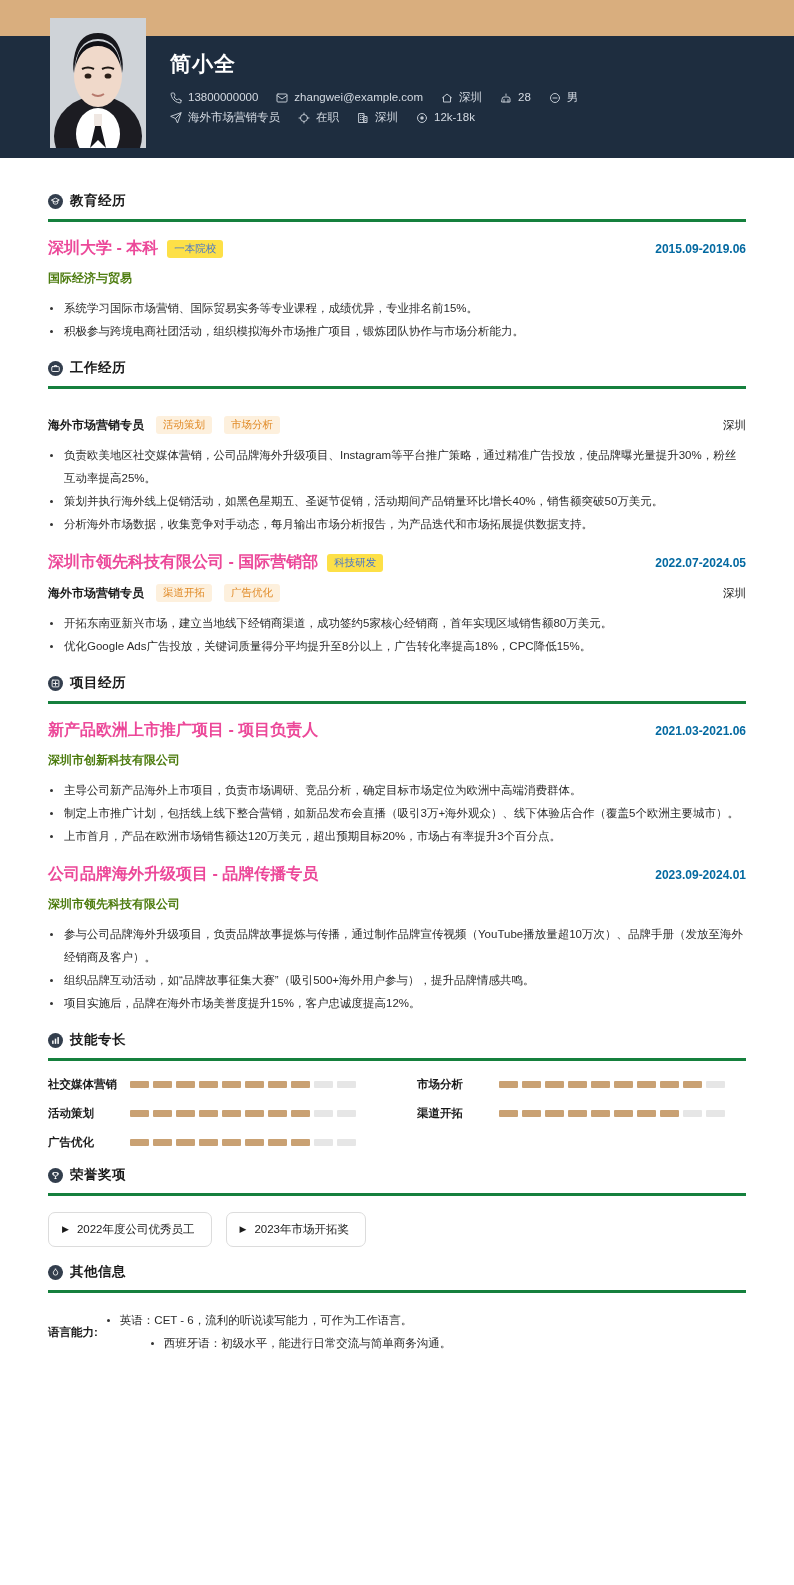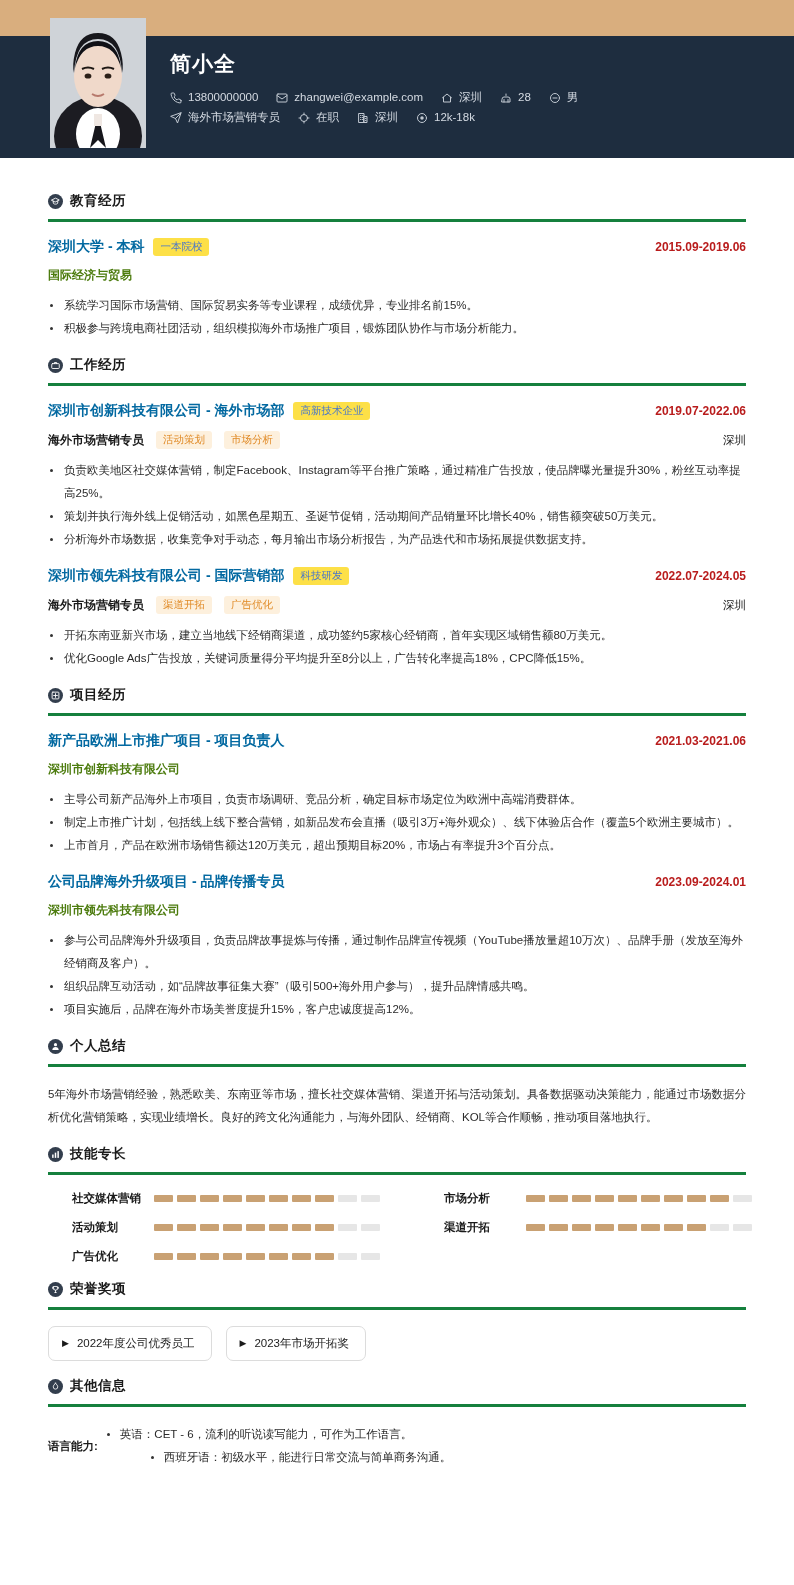--- a/index.html
+++ b/index.html
@@ -73,7 +73,7 @@
   .entry { padding-top: 16px; }
   .entry-row { display: flex; align-items: baseline; justify-content: space-between; }
   .entry-left { display: flex; align-items: center; flex-wrap: wrap; }
-  .entry-title { font-size: 14px; font-weight: bold; color: #0369a1; }
+  .entry-title { font-size: 16px; font-weight: bold; color: #ec4899; }
   .entry-date { font-size: 12px; font-weight: bold; color: #b91c1c; white-space: nowrap; padding-left: 12px; }
   .entry-loc { font-size: 11.5px; color: #1a1a1a; white-space: nowrap; padding-left: 12px; }
   .tag-blue {

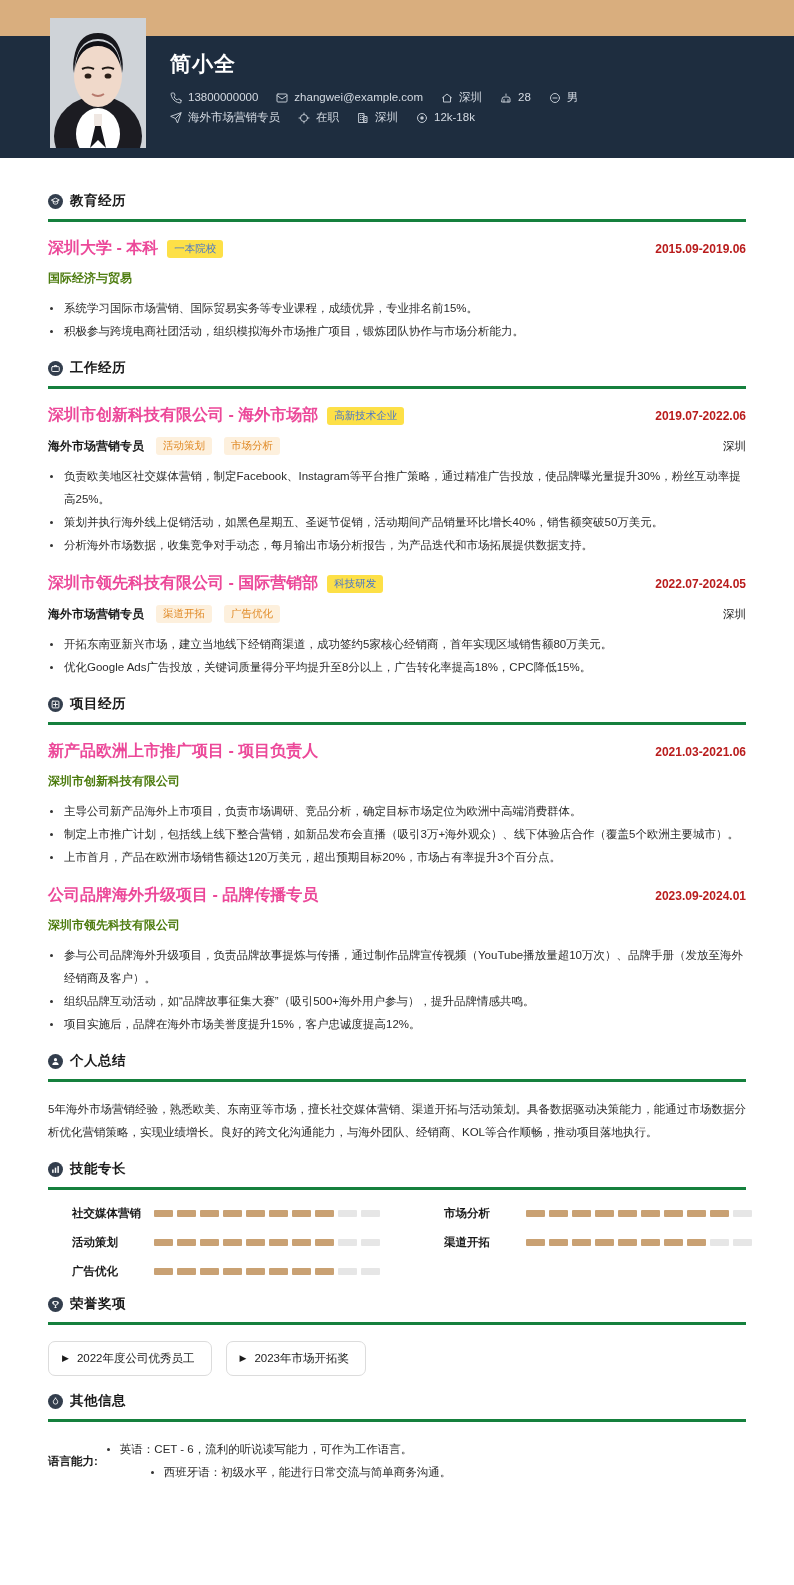--- a/index.html
+++ b/index.html
@@ -74,7 +74,7 @@
   .entry-row { display: flex; align-items: baseline; justify-content: space-between; }
   .entry-left { display: flex; align-items: center; flex-wrap: wrap; }
   .entry-title { font-size: 16px; font-weight: bold; color: #ec4899; }
-  .entry-date { font-size: 12px; font-weight: bold; color: #b91c1c; white-space: nowrap; padding-left: 12px; }
+  .entry-date { font-size: 12px; font-weight: bold; color: #0369a1; white-space: nowrap; padding-left: 12px; }
   .entry-loc { font-size: 11.5px; color: #1a1a1a; white-space: nowrap; padding-left: 12px; }
   .tag-blue {
     display: inline-block; margin-left: 9px;

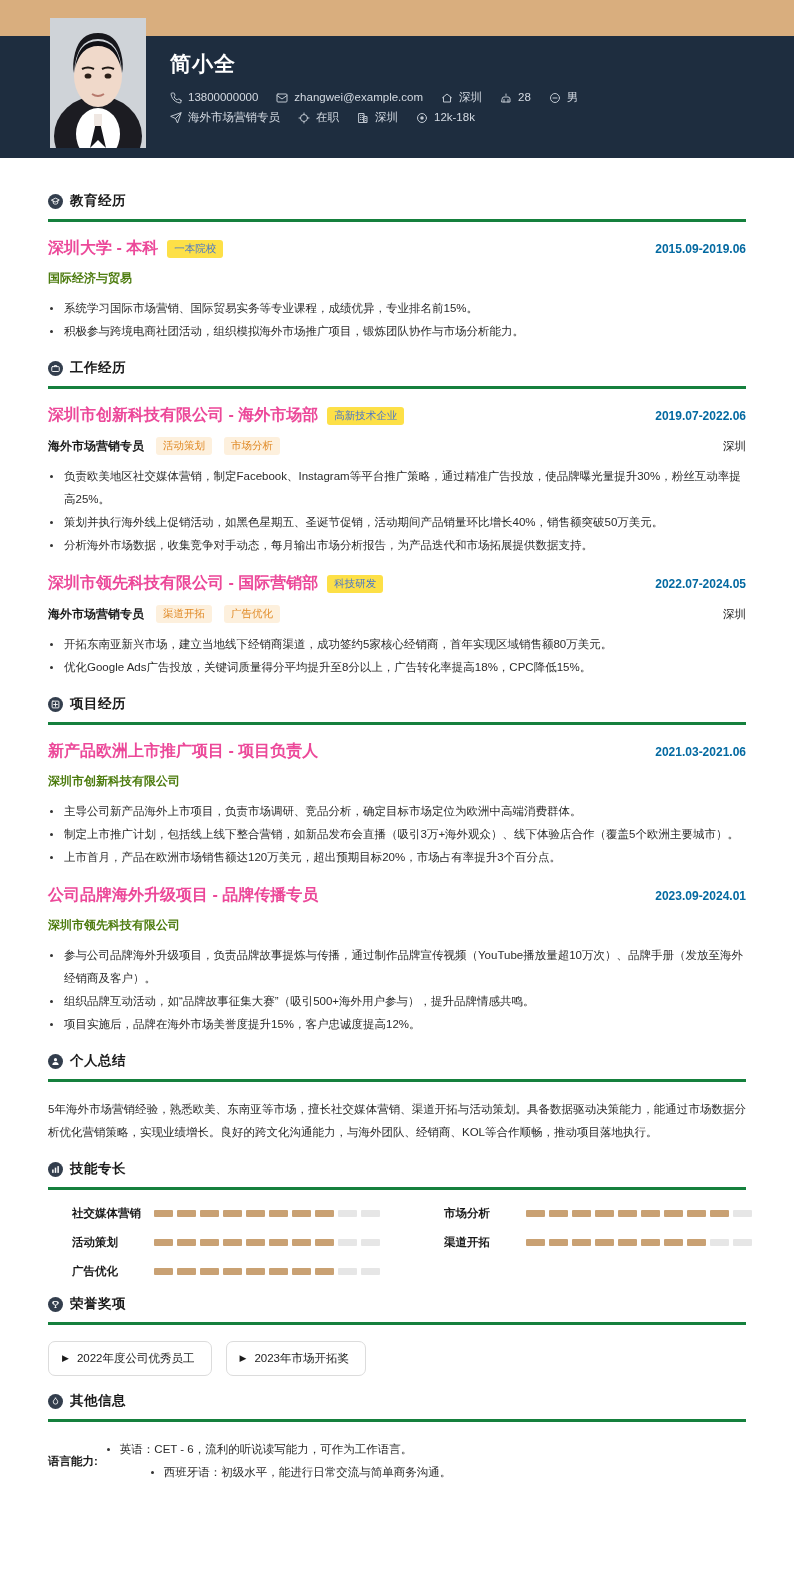--- a/index.html
+++ b/index.html
@@ -333,13 +333,6 @@
       </div>
 
       <div class="entry">
-        <div class="entry-row">
-          <div class="entry-left">
-            <span class="entry-title">深圳市创新科技有限公司 - 海外市场部</span>
-            <span class="tag-blue">高新技术企业</span>
-          </div>
-          <div class="entry-date">2019.07-2022.06</div>
-        </div>
         <div class="sub-row">
           <div class="sub-title">
             <span>海外市场营销专员</span>

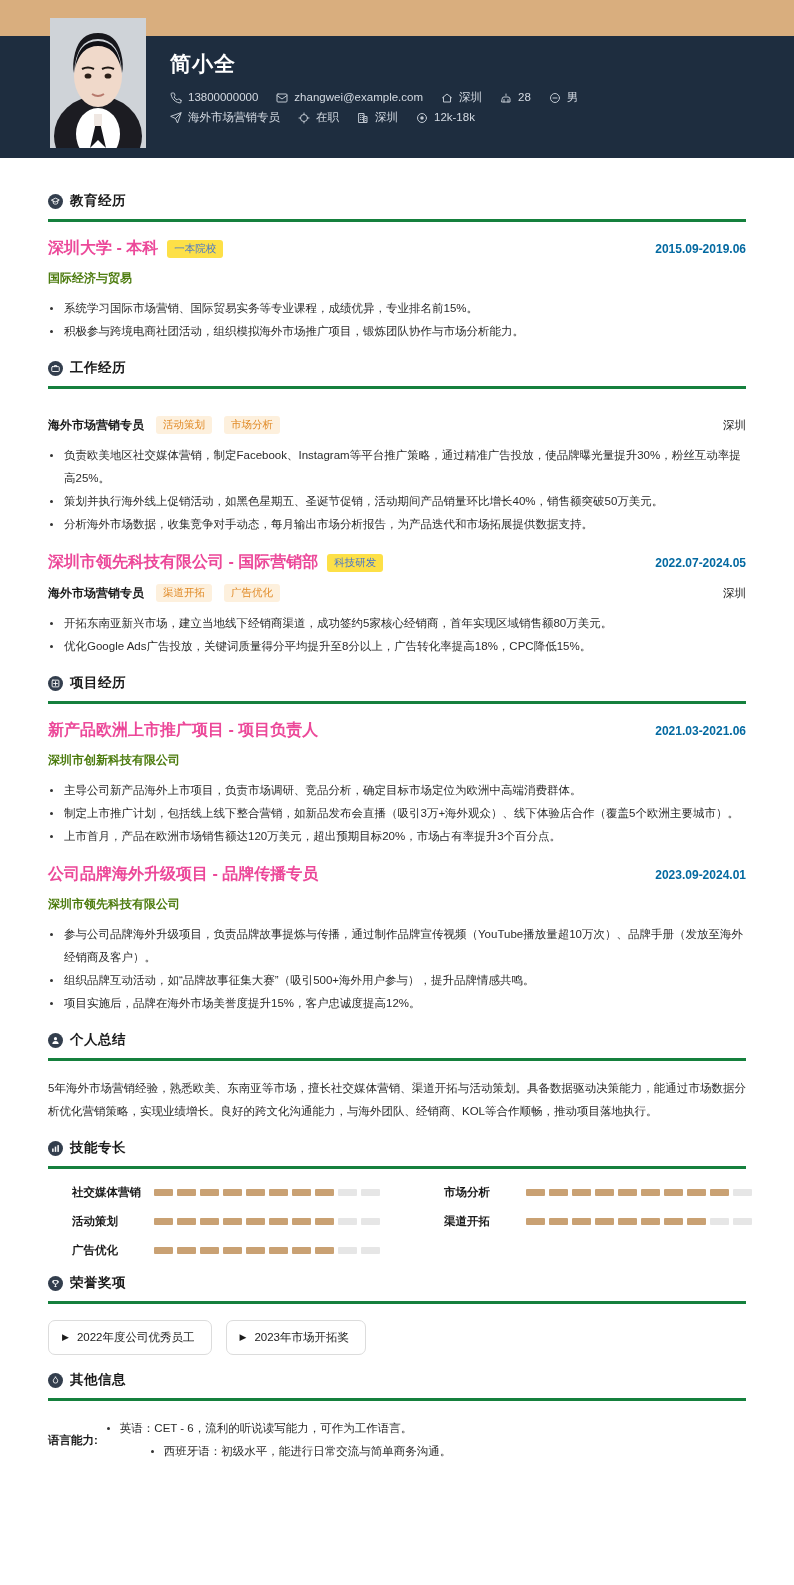--- a/index.html
+++ b/index.html
@@ -342,7 +342,7 @@
           <div class="entry-loc">深圳</div>
         </div>
         <ul class="bullets">
-          <li>负责欧美地区社交媒体营销，制定Facebook、Instagram等平台推广策略，通过精准广告投放，使品牌曝光量提升30%，粉丝互动率提高25%。</li>
+          <li>负责欧美地区社交媒体营销，公司品牌海外升级项目、Instagram等平台推广策略，通过精准广告投放，使品牌曝光量提升30%，粉丝互动率提高25%。</li>
           <li>策划并执行海外线上促销活动，如黑色星期五、圣诞节促销，活动期间产品销量环比增长40%，销售额突破50万美元。</li>
           <li>分析海外市场数据，收集竞争对手动态，每月输出市场分析报告，为产品迭代和市场拓展提供数据支持。</li>
         </ul>

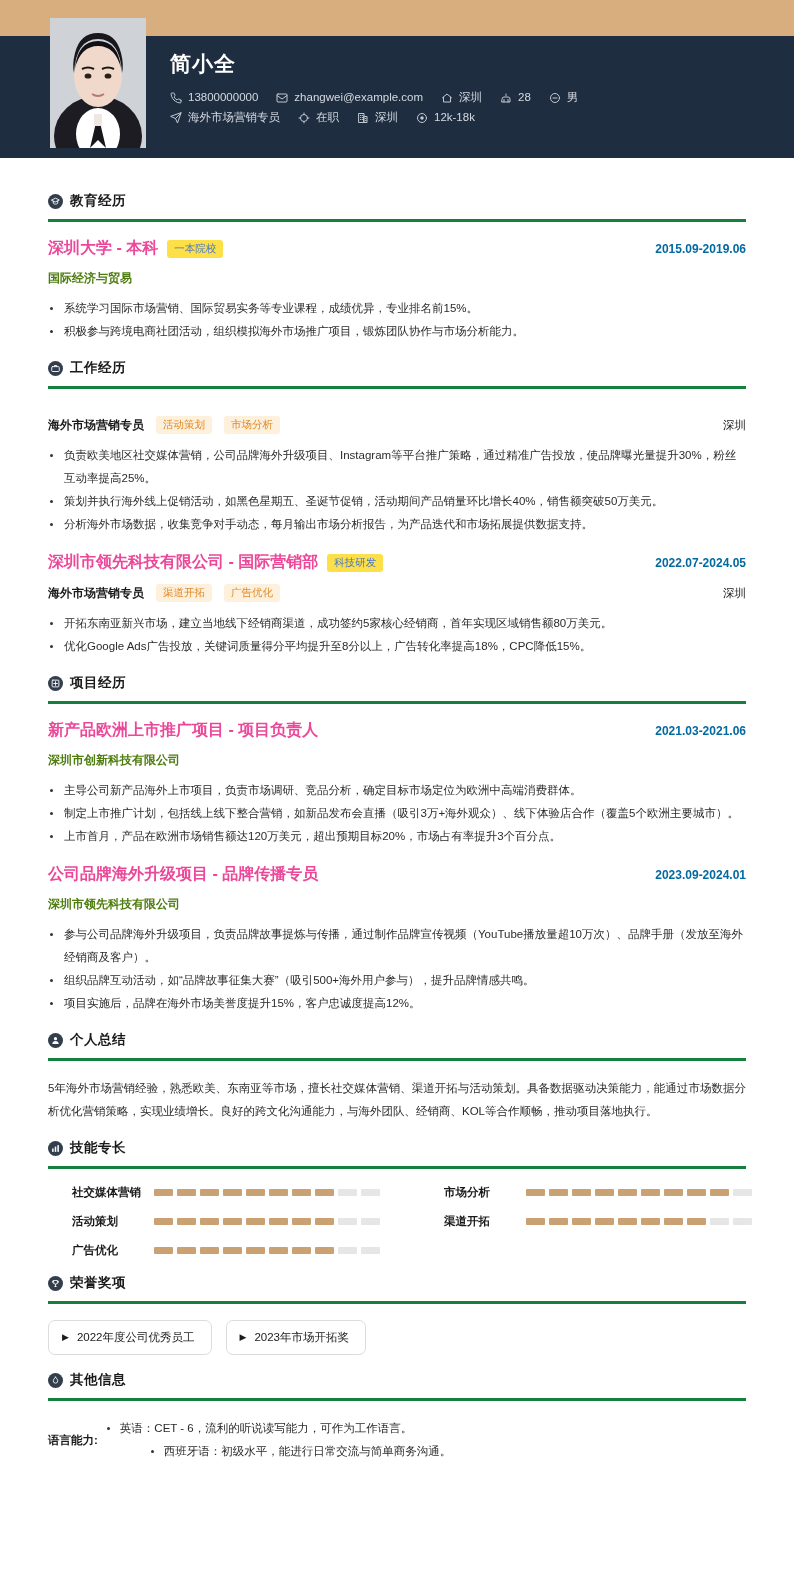--- a/index.html
+++ b/index.html
@@ -414,18 +414,6 @@
       </div>
     </div>
 
-    <div class="section">
-      <div class="sec-head">
-        <span class="sec-badge">
-          <svg width="9" height="9" viewBox="0 0 24 24" fill="#fff" stroke="none">
-              <circle cx="12" cy="7" r="4.2"></circle>
-              <path d="M3.5 21c0-4.7 3.8-7.5 8.5-7.5s8.5 2.8 8.5 7.5z"></path>
-            </svg>
-        </span>
-        <span class="sec-title">个人总结</span>
-      </div>
-      <div class="summary">5年海外市场营销经验，熟悉欧美、东南亚等市场，擅长社交媒体营销、渠道开拓与活动策划。具备数据驱动决策能力，能通过市场数据分析优化营销策略，实现业绩增长。良好的跨文化沟通能力，与海外团队、经销商、KOL等合作顺畅，推动项目落地执行。</div>
-    </div>
 
     <div class="section">
       <div class="sec-head">

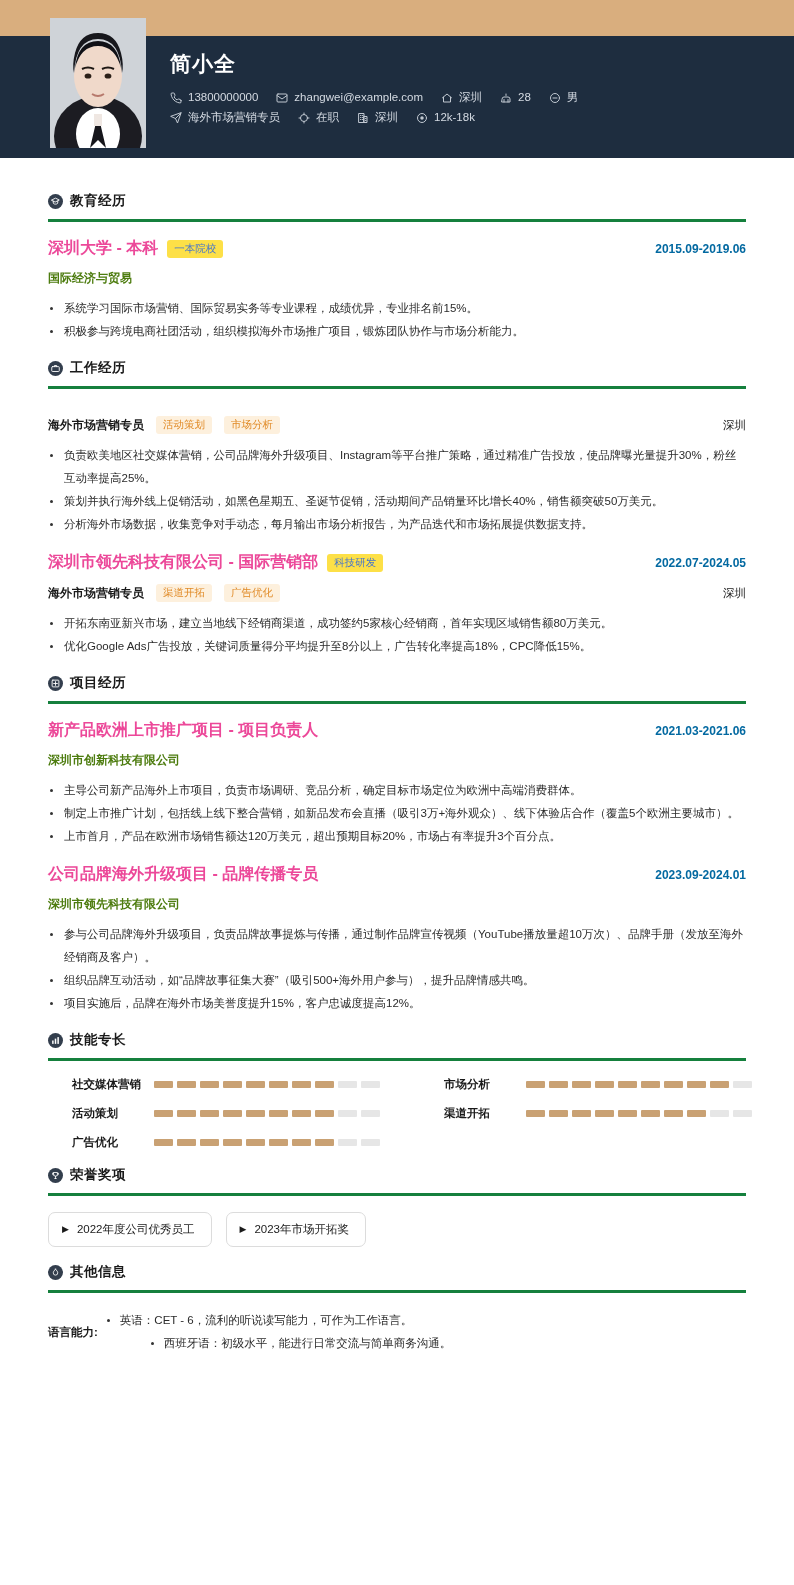--- a/index.html
+++ b/index.html
@@ -118,7 +118,7 @@
     column-gap: 40px;
     row-gap: 14px;
   }
-  .skill { display: flex; align-items: center; margin-left: 24px; }
+  .skill { display: flex; align-items: center; }
   .skill-name { font-size: 11.5px; font-weight: bold; color: #1a1a1a; width: 82px; flex: 0 0 auto; }
   .skill-bar { display: flex; gap: 4px; align-items: center; }
   .seg { width: 19px; height: 7px; border-radius: 1px; background: #e6e6e6; }

